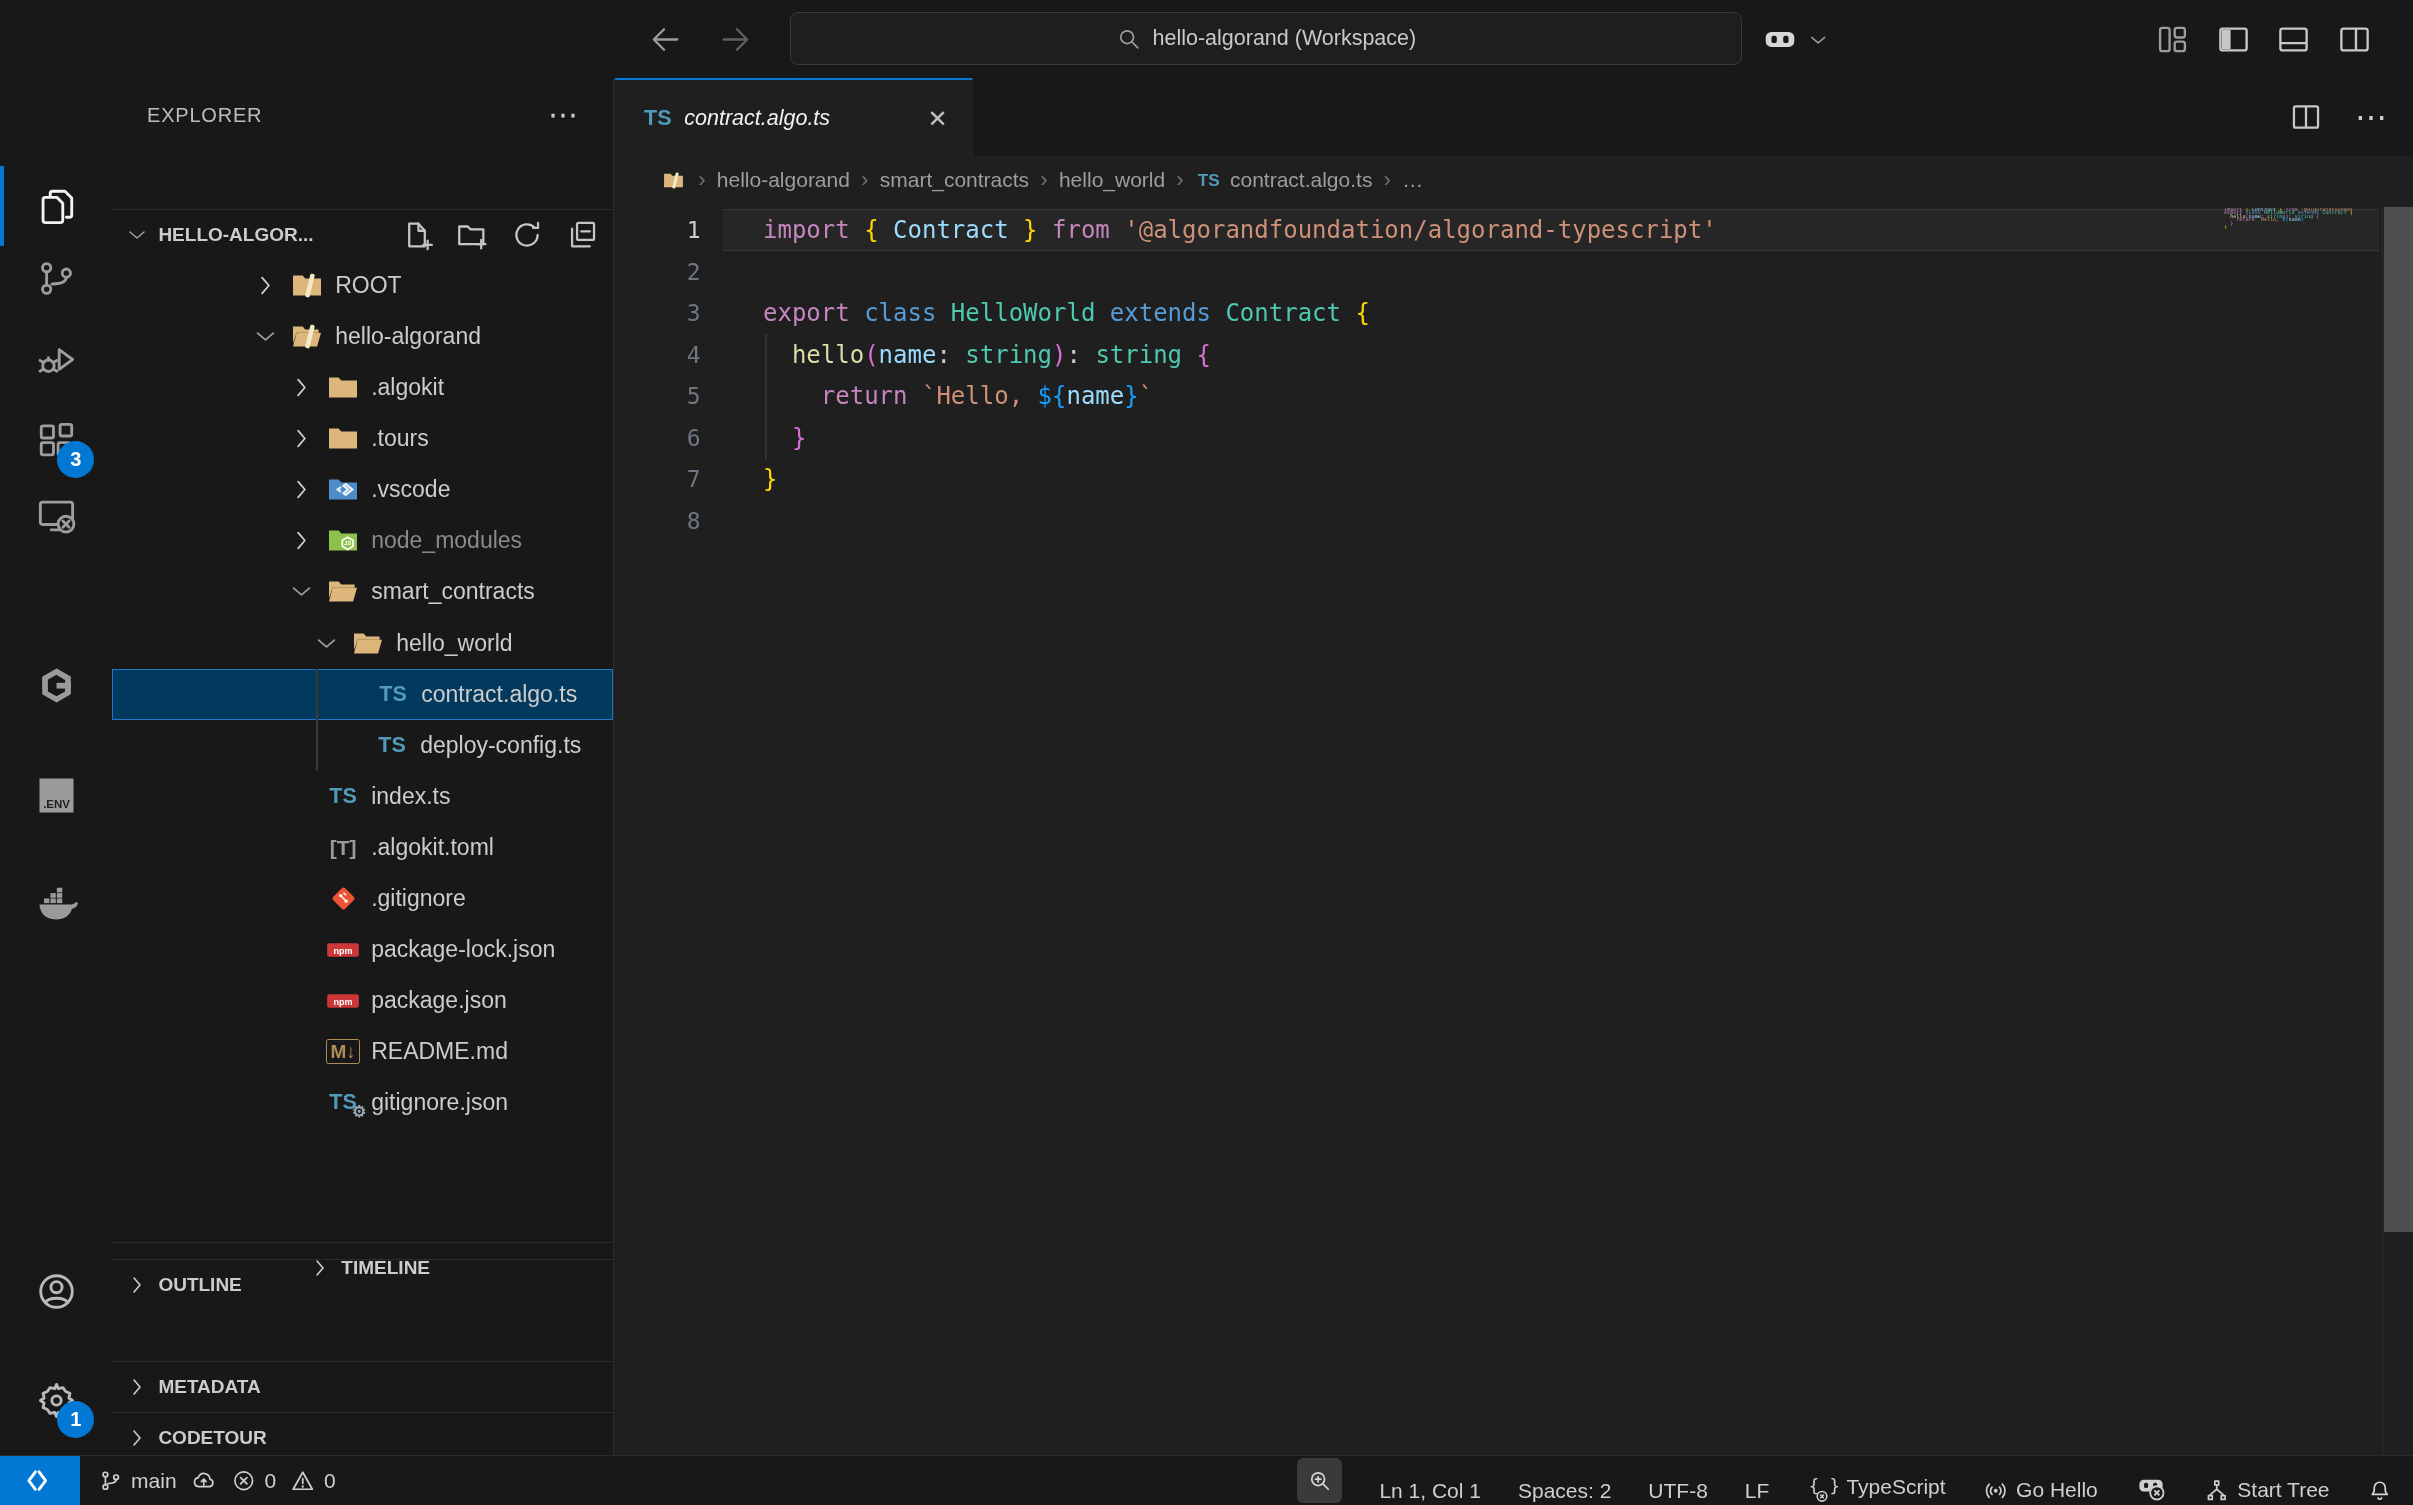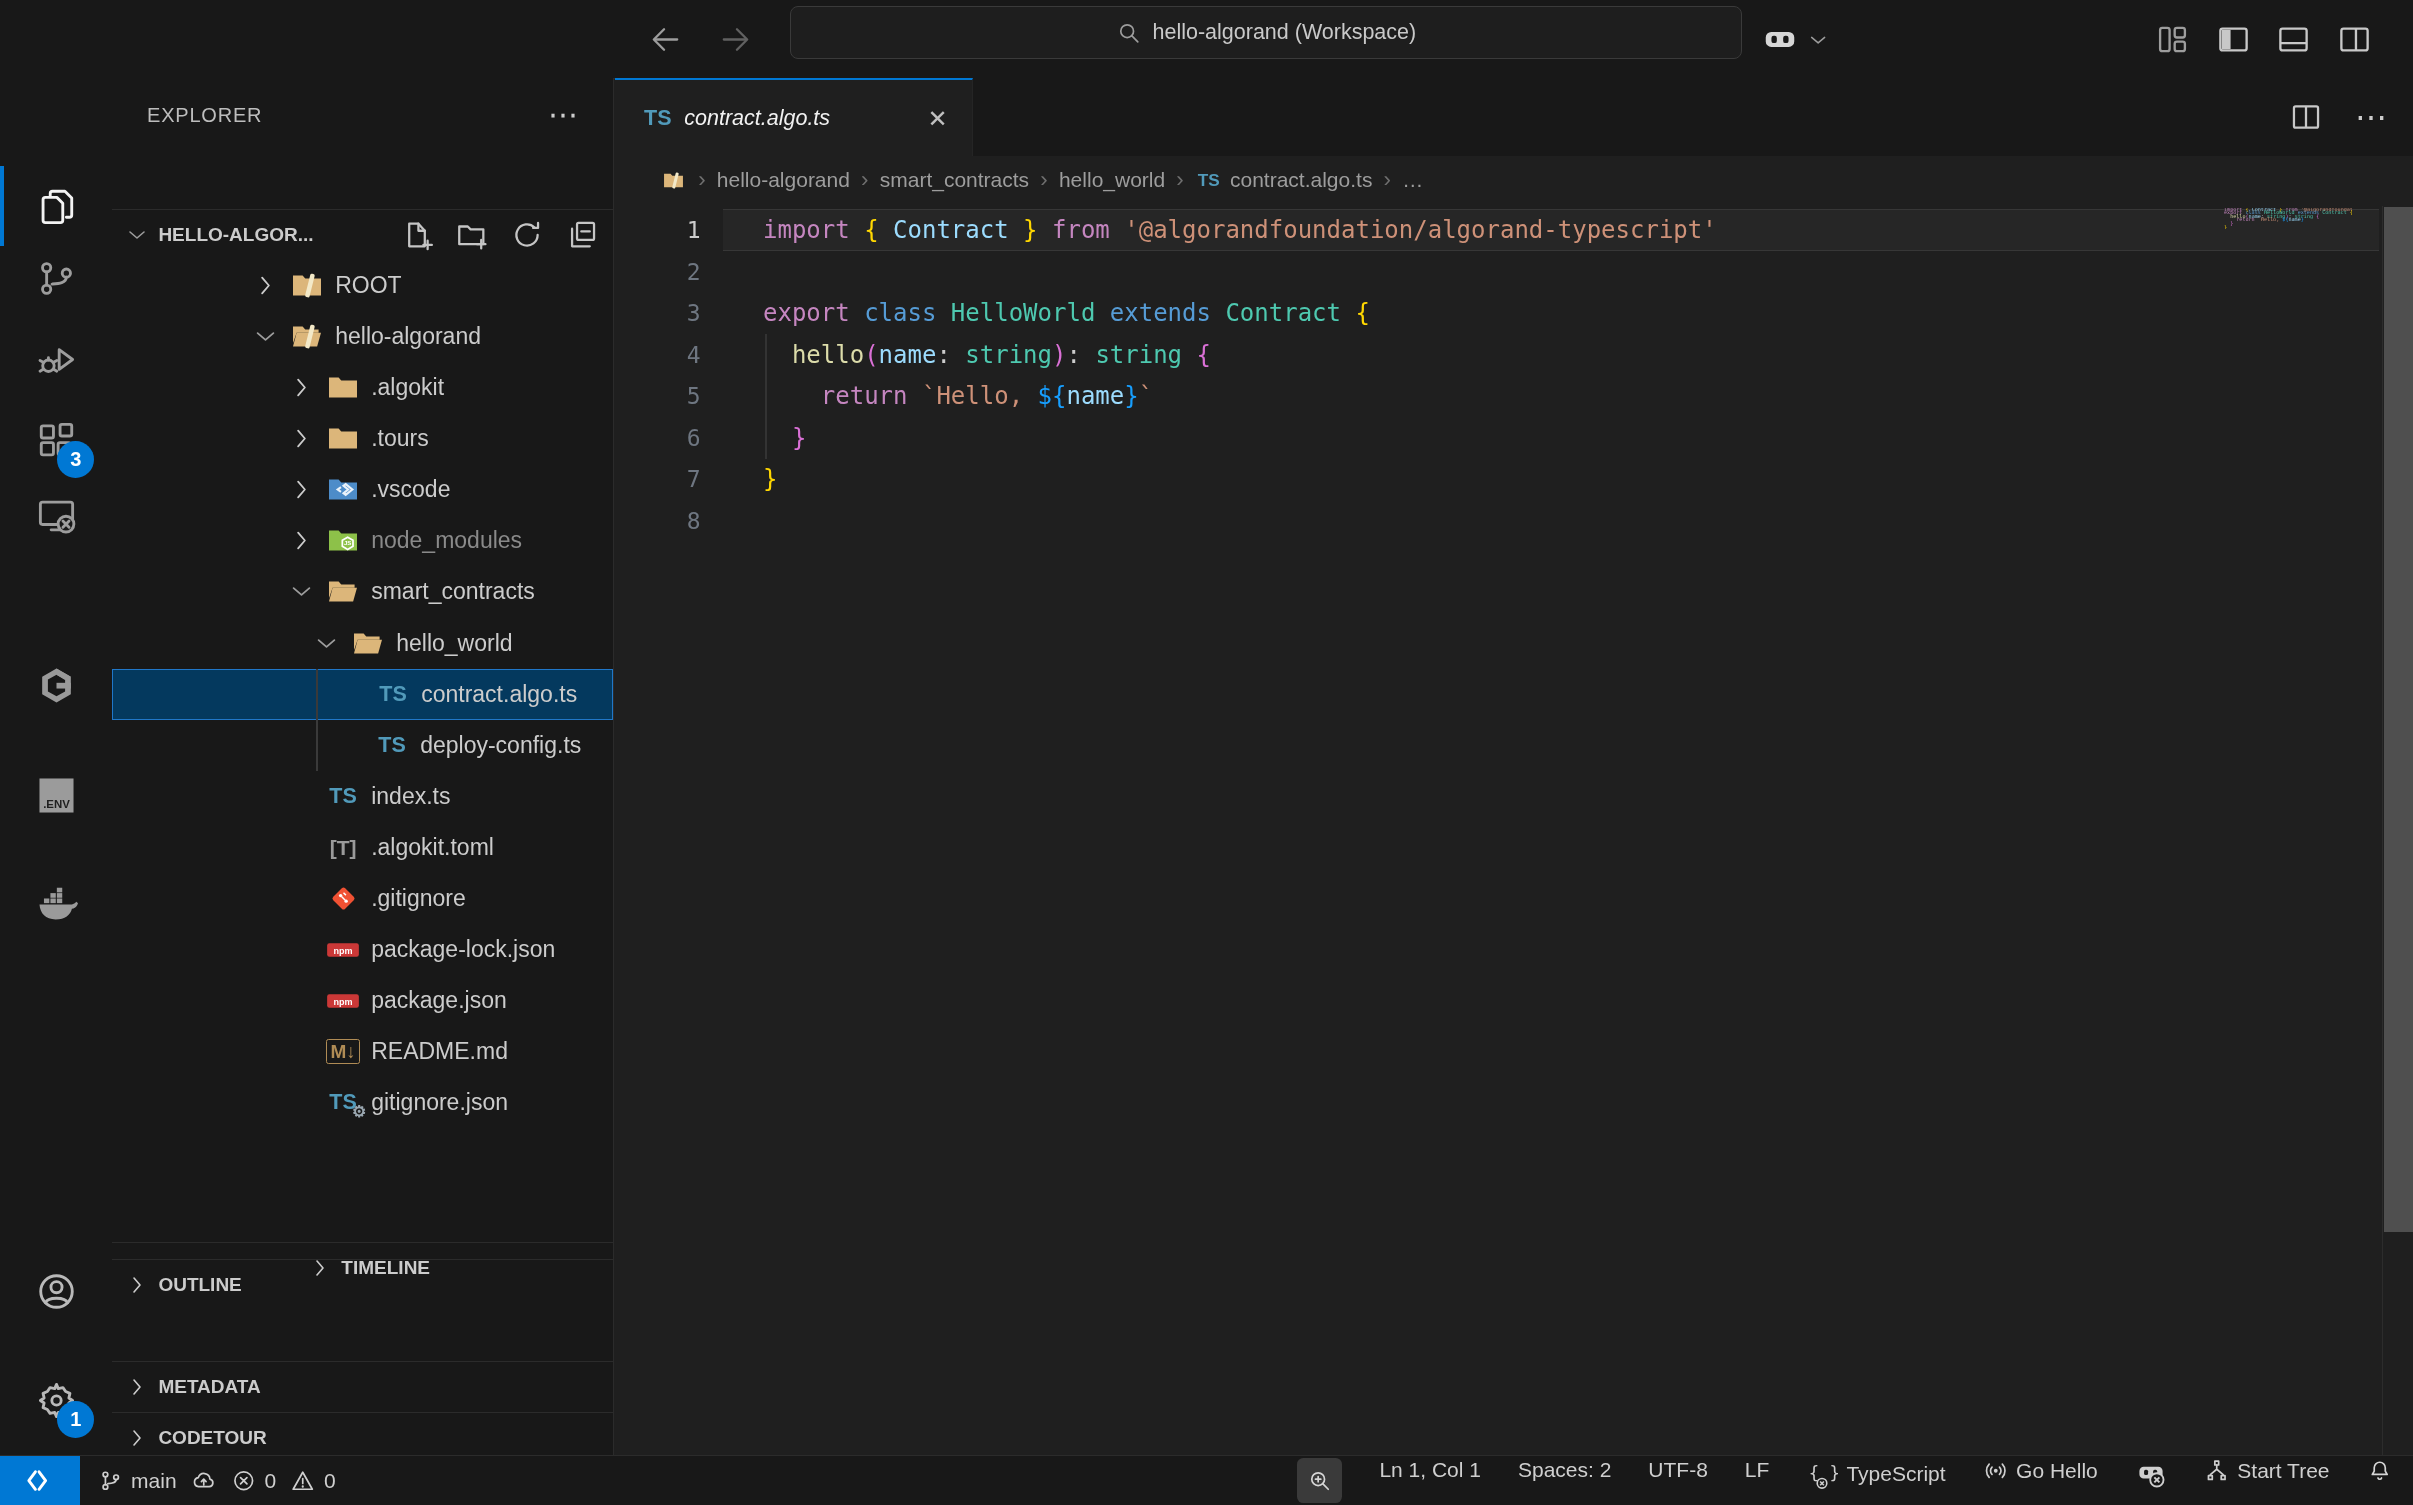--- a/index.html
+++ b/index.html
@@ -9,7 +9,7 @@
   
   #titlebar{left:0;top:0;width:2413px;height:78px;background:#181818;border-bottom:0.8px solid #2b2b2b;}
   .nav-arrow{top:21.5px;width:35px;height:35px;}
-  #cmd-center{left:790px;top:6px;width:950px;height:51px;background:#1e1e1e;border:0.8px solid #3a3a3a;
+  #cmd-center{left:790px;top:12px;width:950px;height:51px;background:#1e1e1e;border:0.8px solid #3a3a3a;
     border-radius:8px;display:flex;align-items:center;justify-content:center;gap:11.2px;color:#c9c9c9;font-size:21.5px;}
   .tb-icon{top:21.5px;width:35px;height:35px;}
   

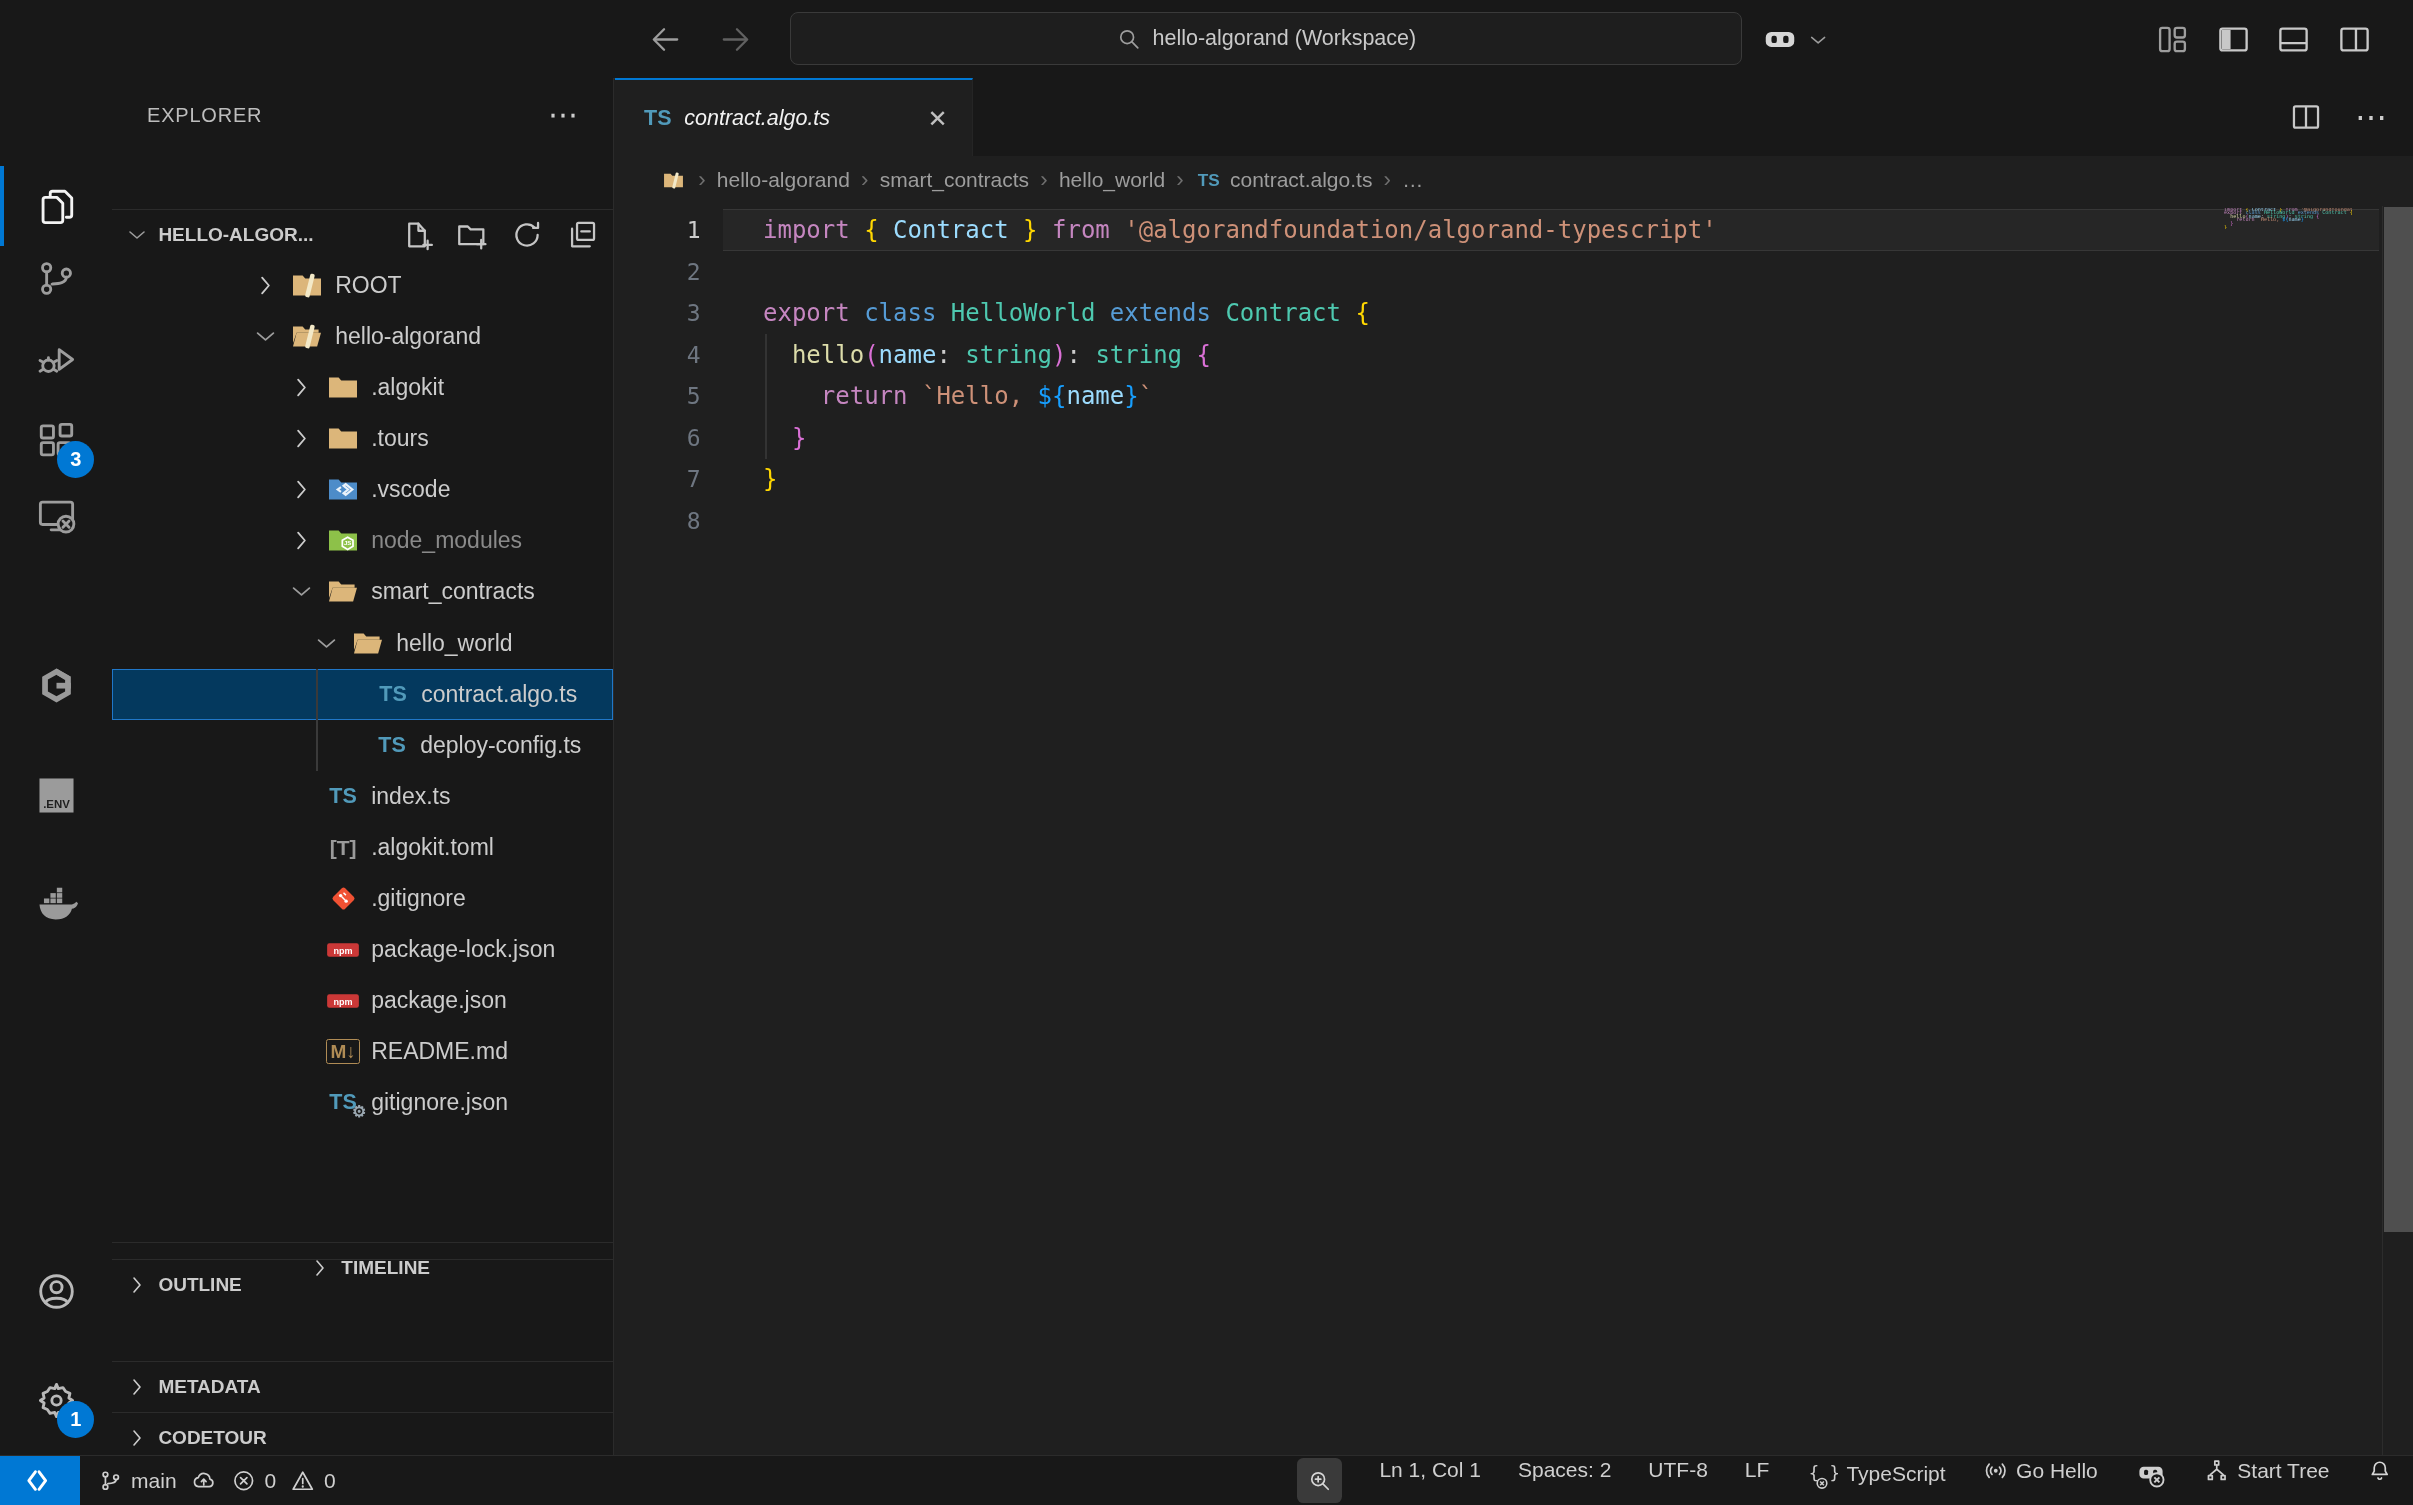--- a/index.html
+++ b/index.html
@@ -65,7 +65,7 @@
   #remote{width:80px;height:100%;background:#0078d4;display:flex;align-items:center;justify-content:center;flex:none;}
   .st-item{display:flex;align-items:center;gap:8px;white-space:nowrap;}
   #st-left{display:flex;align-items:flex-end;gap:14.4px;margin-left:17.6px;}
-  #st-right{margin-left:auto;display:flex;align-items:flex-start;gap:37px;margin-right:21px;}
+  #st-right{margin-left:auto;display:flex;align-items:flex-end;gap:37px;margin-right:21px;}
   .zoom-box{width:45px;height:45px;background:#3a3a3a;border-radius:6.4px;display:flex;align-items:center;justify-content:center;}
 </style>
 </head>

